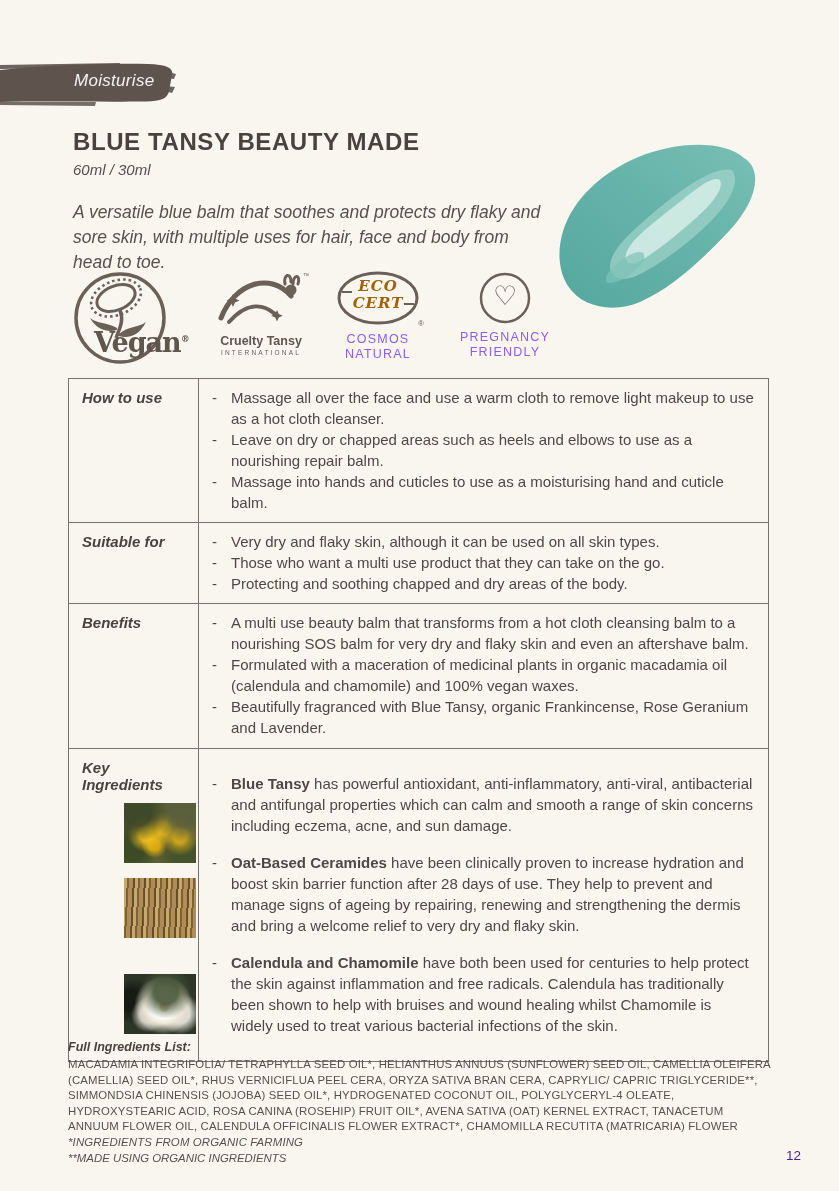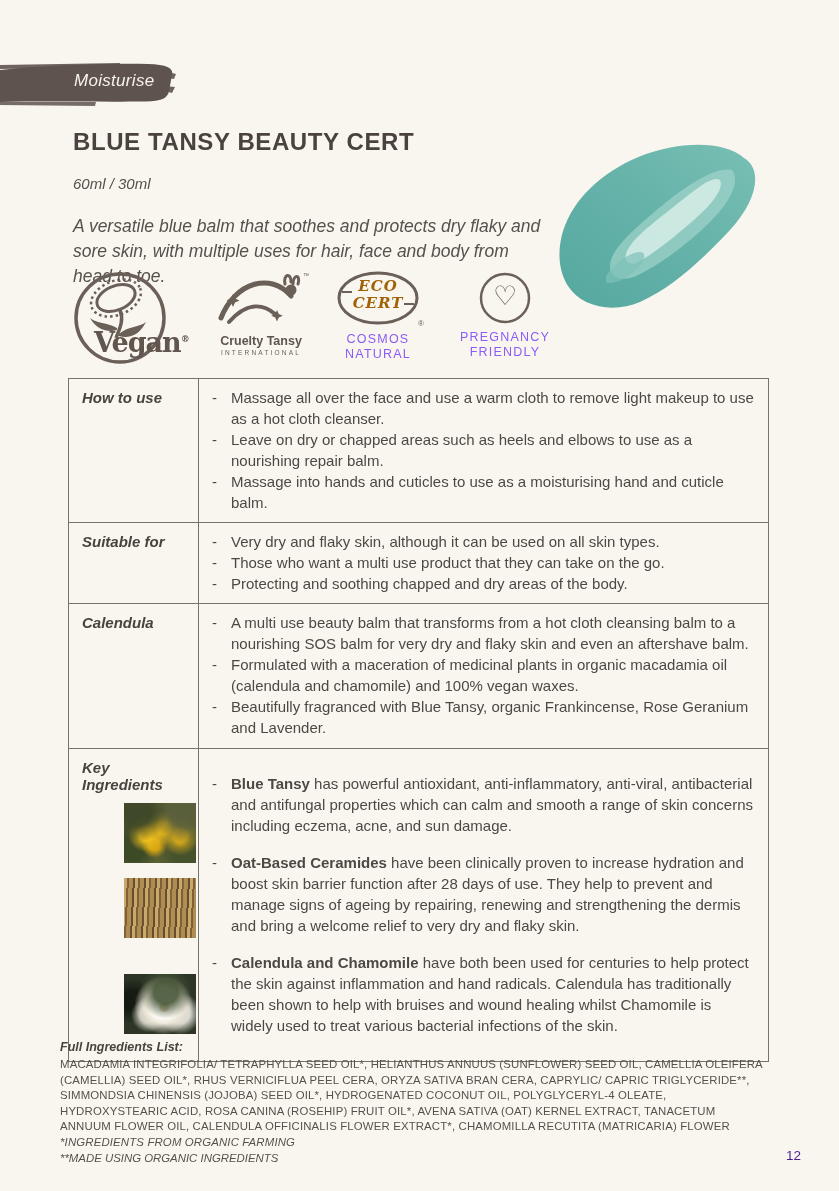--- a/index.html
+++ b/index.html
@@ -134,7 +134,7 @@
 </div>
 
 <div class="header">
-  <h1 class="product-title">BLUE TANSY BEAUTY CERT</h1>
+  <h1 class="product-title">BLUE TANSY BEAUTY MADE</h1>
   <div class="product-sizes">60ml / 30ml</div>
   <p class="product-desc">A versatile blue balm that soothes and protects dry flaky and sore skin, with multiple uses for hair, face and body from head to toe.</p>
 </div>

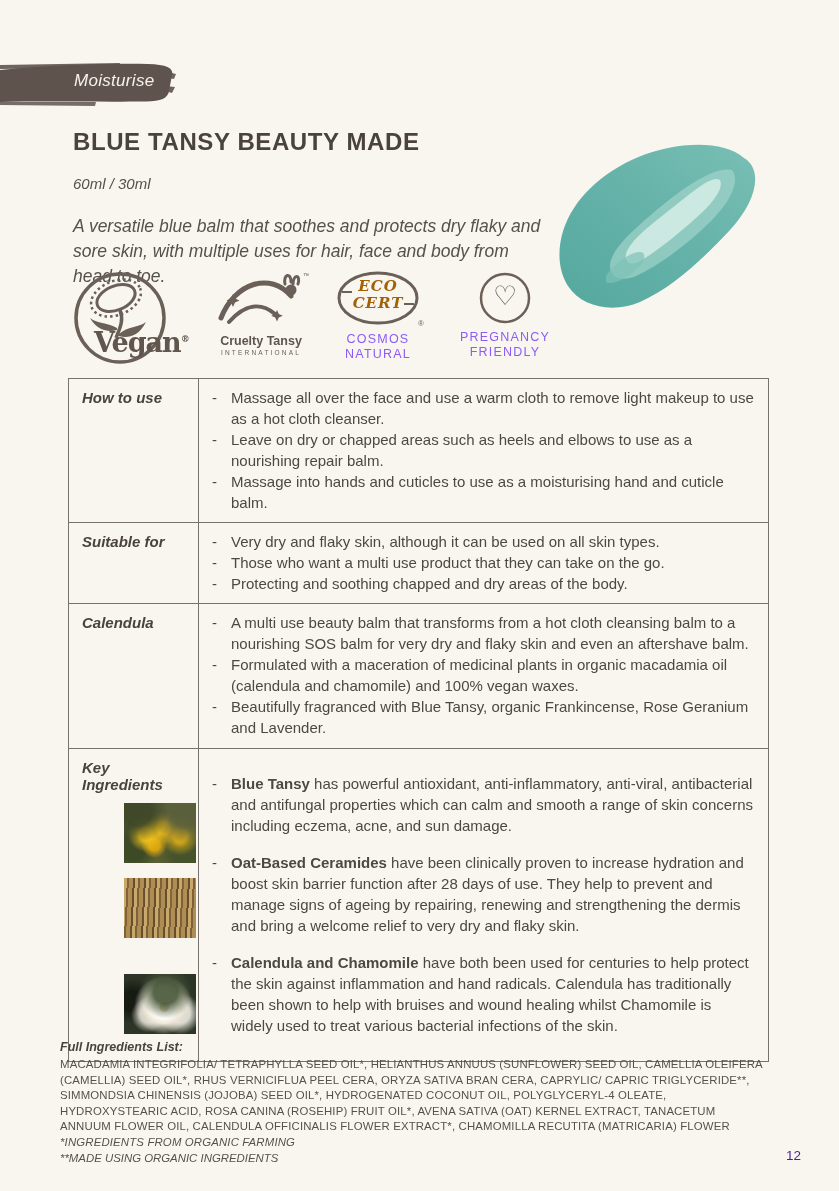--- a/index.html
+++ b/index.html
@@ -23,7 +23,7 @@
   
   .header { position:absolute; left:73px; top:128px; width:490px; }
   .product-title { font-size:24px; font-weight:bold; letter-spacing:.6px; color:#4a423d; }
-  .product-sizes { font-style:italic; font-size:15px; margin-top:19px; color:#55504a; }
+  .product-sizes { font-style:italic; font-size:15px; margin-top:5px; color:#55504a; }
   .product-desc  { font-style:italic; font-size:17.5px; line-height:1.42; margin-top:22px; max-width:478px; color:#56514b; }
 
   

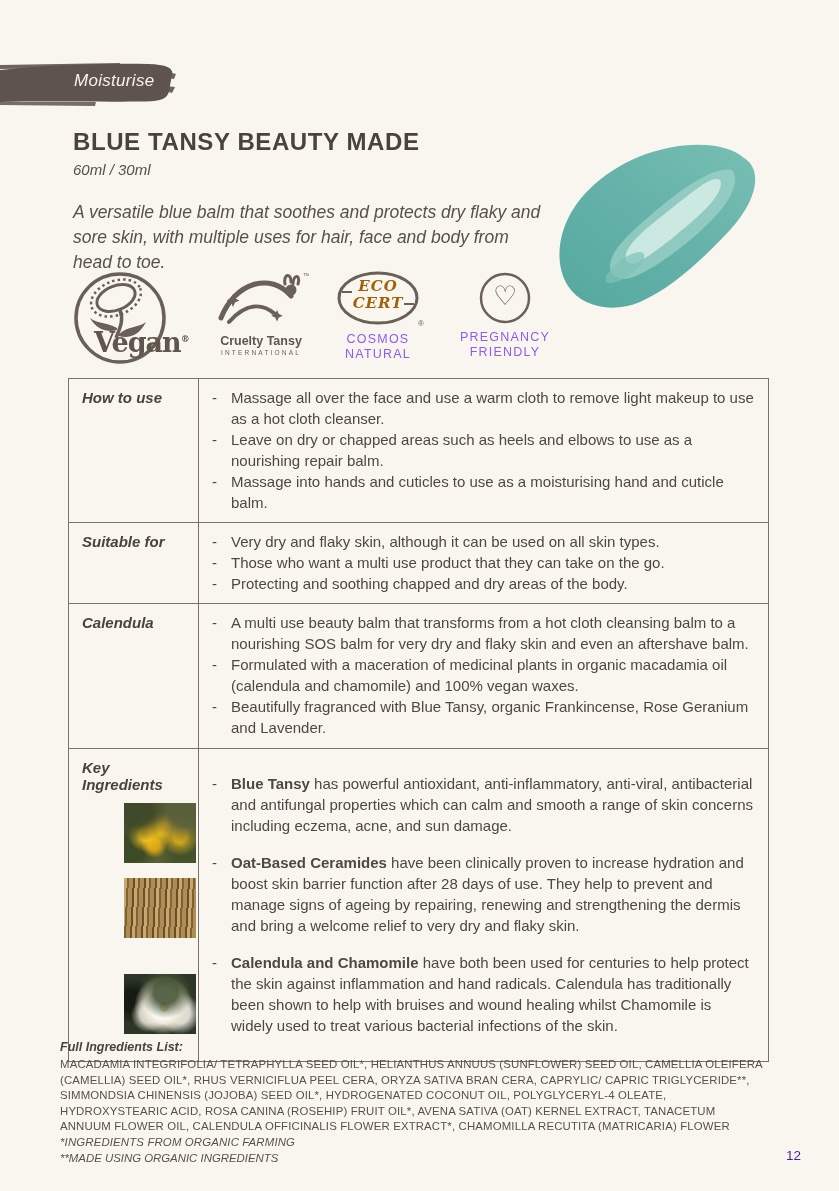--- a/index.html
+++ b/index.html
@@ -248,7 +248,7 @@
   </div>
 
   <div class="trow row-bene">
-    <div class="tlabel">Calendula</div>
+    <div class="tlabel">Benefits</div>
     <div class="tcontent">
       <div class="bullet">
           <span class="marker">-</span>

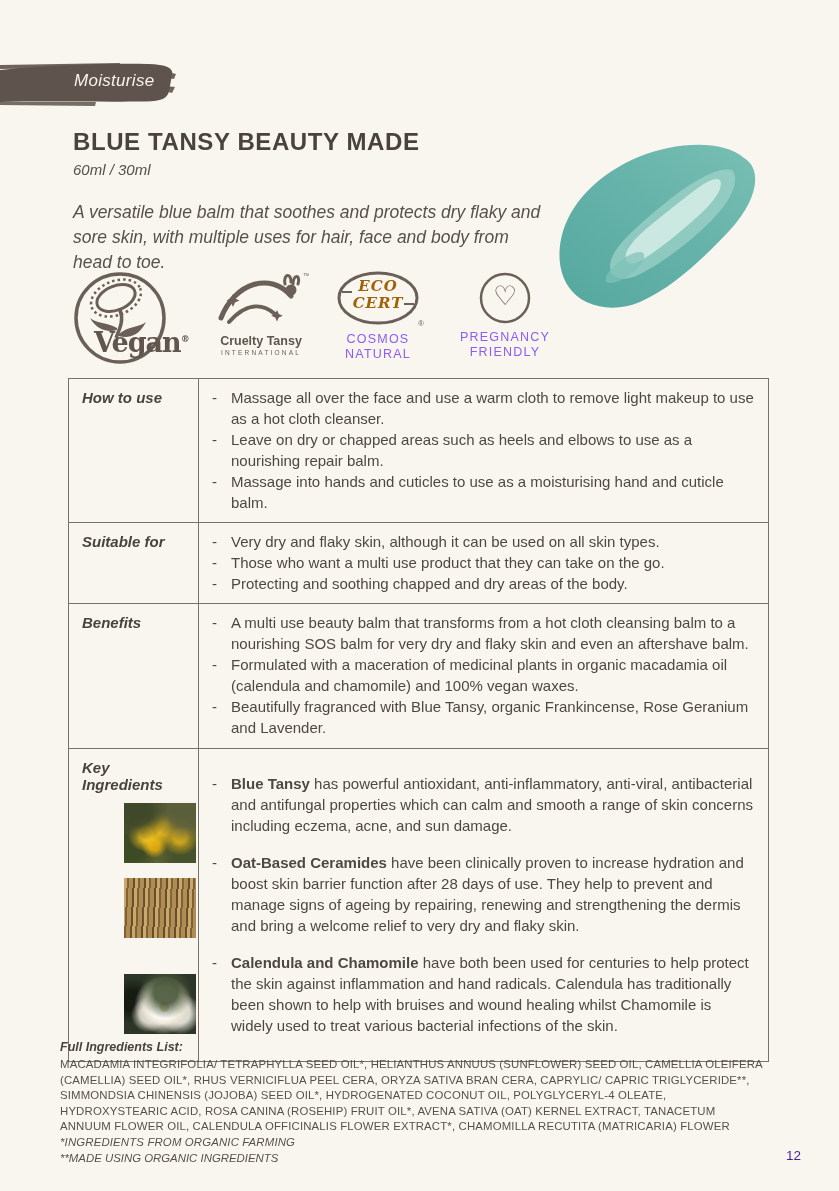--- a/index.html
+++ b/index.html
@@ -285,7 +285,7 @@
         </div>
       <div class="bullet">
           <span class="marker">-</span>
-          <span><b>Calendula and Chamomile</b><span> have both been used for centuries to help protect the skin against inflammation and hand radicals. Calendula has traditionally been shown to help with bruises and wound healing whilst Chamomile is widely used to treat various bacterial infections of the skin.</span></span>
+          <span><b>Calendula and Chamomile</b><span> have both been used for centuries to help protect the skin against inflammation and free radicals. Calendula has traditionally been shown to help with bruises and wound healing whilst Chamomile is widely used to treat various bacterial infections of the skin.</span></span>
         </div>
     </div>
   </div>

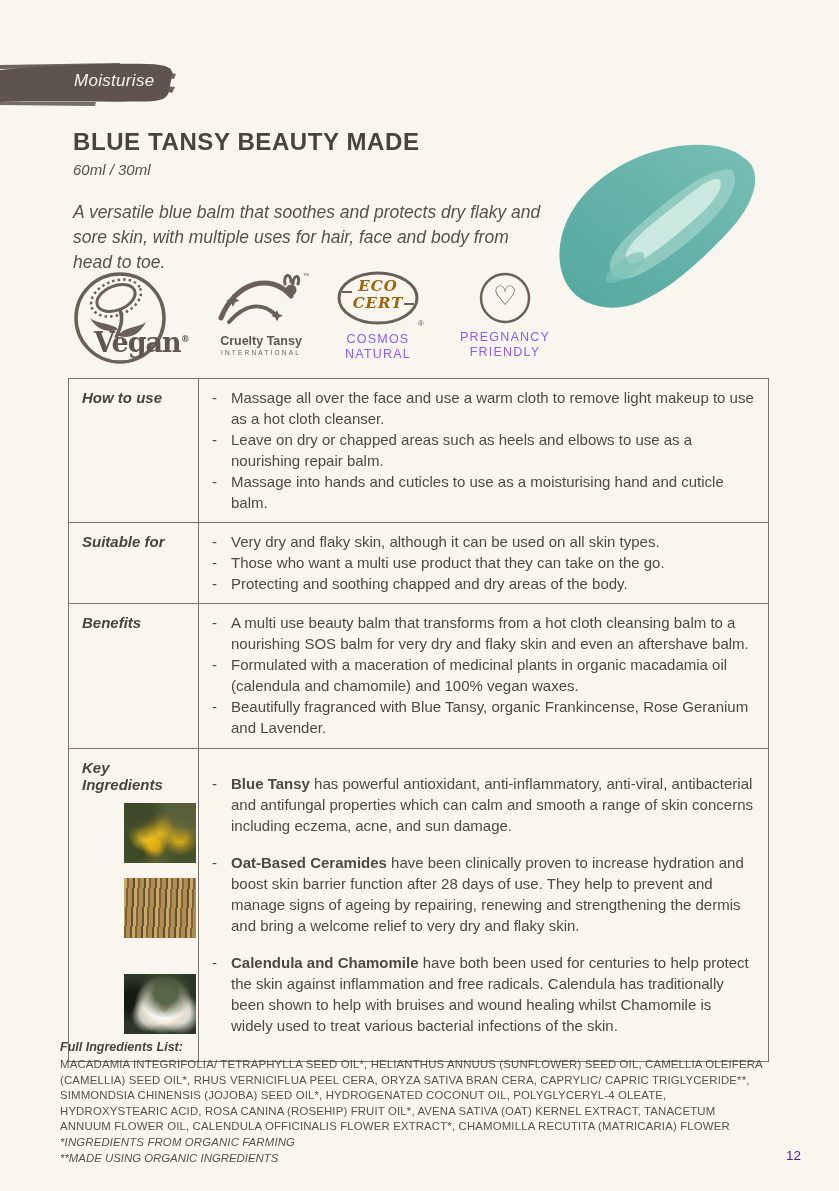--- a/index.html
+++ b/index.html
@@ -111,7 +111,7 @@
   }
 
   
-  .ingredients { position:absolute; left:60px; top:1040px; width:708px; color:#57514b; }
+  .ingredients { position:absolute; left:68px; top:1040px; width:708px; color:#57514b; }
   .ing-heading { font-weight:bold; font-style:italic; font-size:12.5px; color:#4a433d; margin-bottom:3px; }
   .ing-list { font-size:11.4px; line-height:15.6px; letter-spacing:.15px; }
   .ing-note-inline { font-style:italic; }

